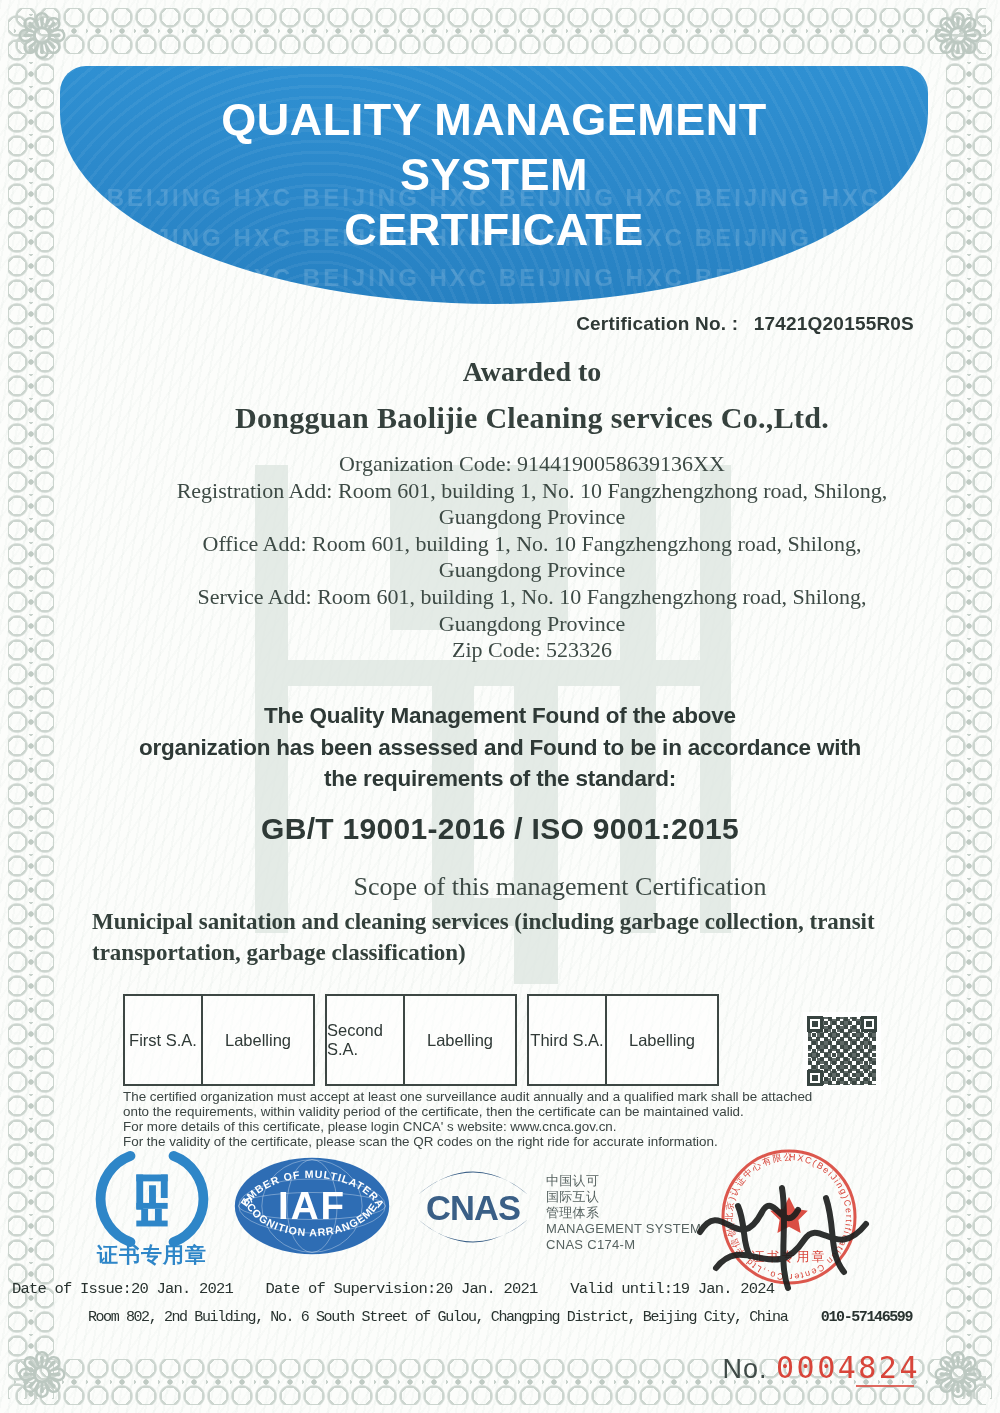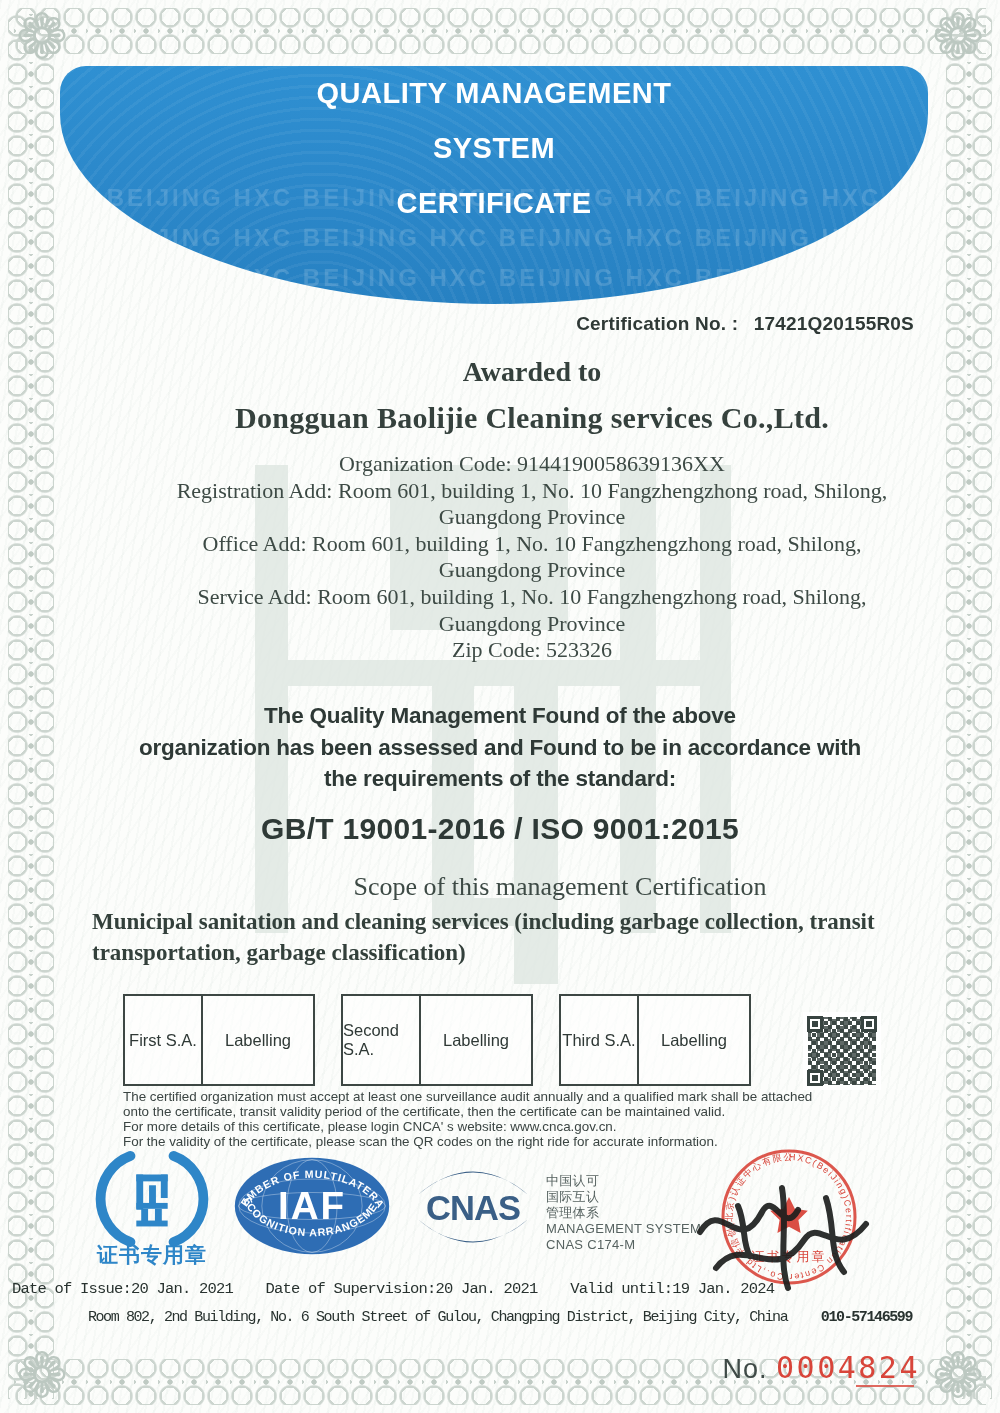--- a/index.html
+++ b/index.html
@@ -58,8 +58,8 @@
     color:rgba(255,255,255,0.15);font-weight:bold;font-size:24px;letter-spacing:3px;
   }
   .banner-title{
-    position:relative;z-index:1;text-align:center;color:#ffffff;
-    font-size:29px;font-weight:700;line-height:55px;letter-spacing:0.5px;
+    position:relative;z-index:1;margin-top:26px;text-align:center;color:#ffffff;
+    font-size:45px;font-weight:700;line-height:55px;letter-spacing:0.5px;
   }
   
   .cert-no{

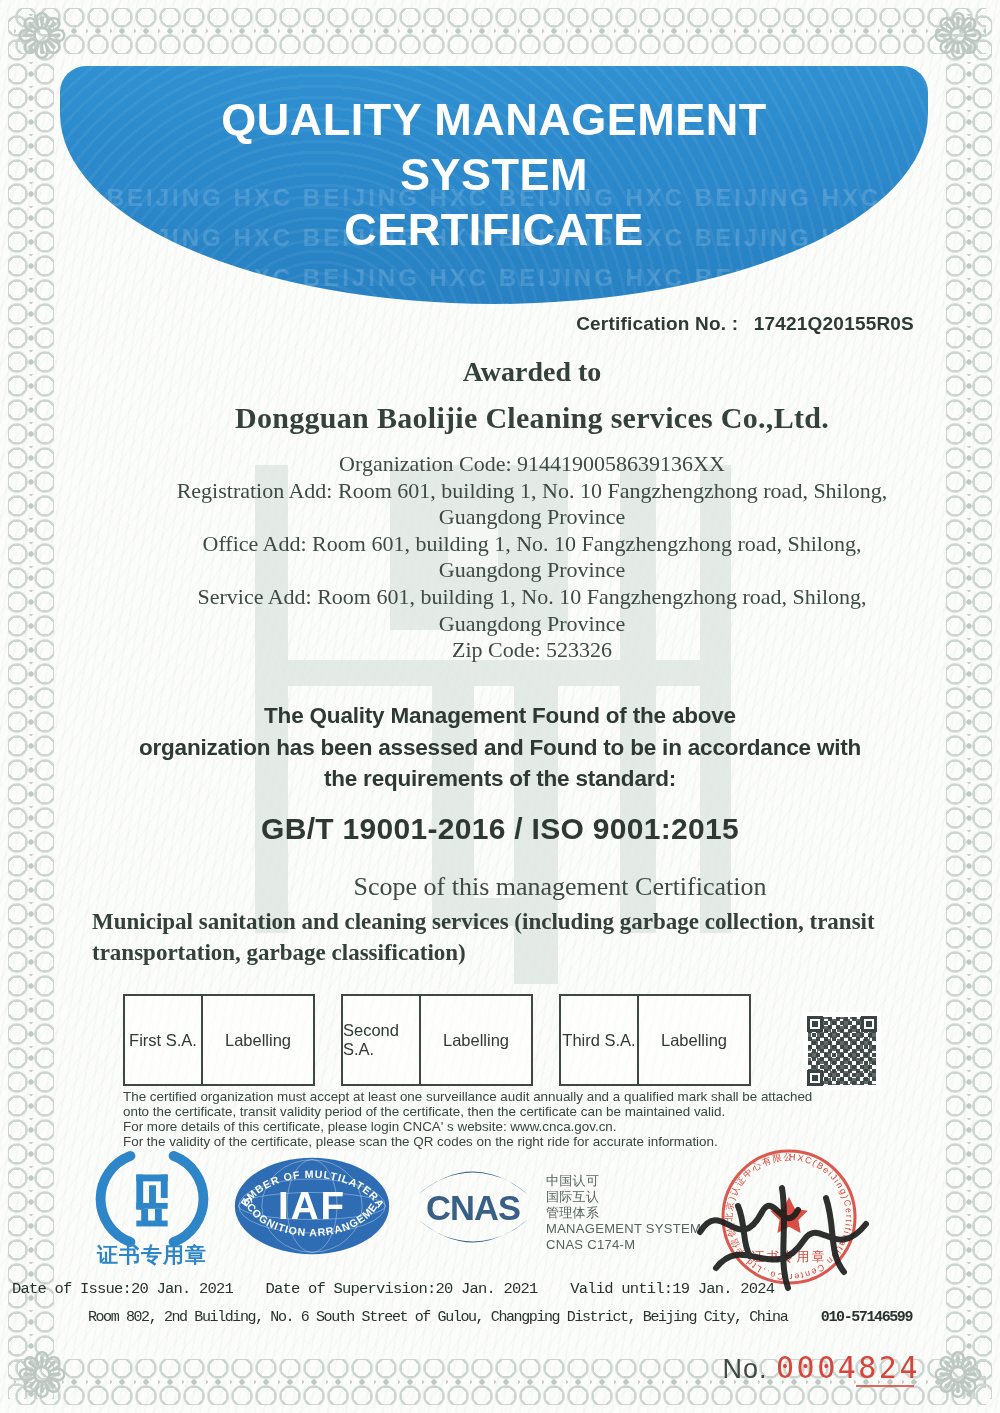--- a/index.html
+++ b/index.html
@@ -96,7 +96,7 @@
     font-size:23px;font-weight:700;line-height:31px;color:#33403b;
   }
   
-  .audit-row{position:absolute;left:123px;top:994px;display:flex;gap:26px;z-index:2;}
+  .audit-row{position:absolute;left:123px;top:994px;display:flex;gap:10px;z-index:2;}
   .audit-box{display:flex;width:192px;height:92px;border:2px solid #3d4744;background:rgba(255,255,255,0.6);box-sizing:border-box;}
   .audit-cell{display:flex;align-items:center;justify-content:center;font-size:16.5px;color:#2f3936;}
   .audit-cell.c1{width:76px;border-right:2px solid #3d4744;}

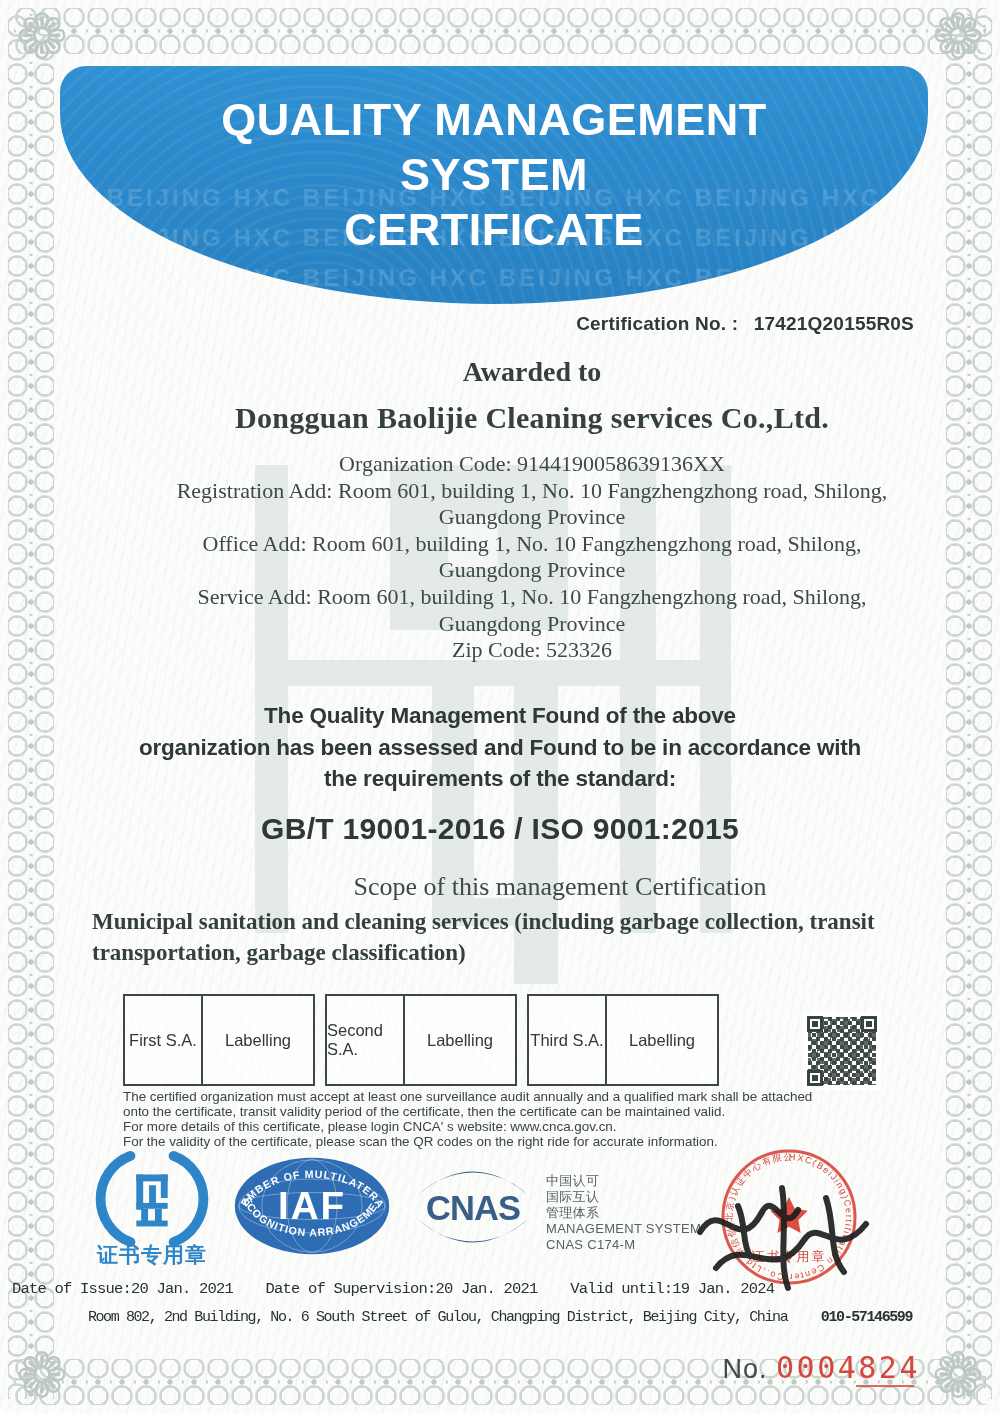--- a/index.html
+++ b/index.html
@@ -244,7 +244,7 @@
 
   <div class="fine-print">
     <div>The certified organization must accept at least one surveillance audit annually and a qualified mark shall be attached</div>
-    <div>onto the certificate, transit validity period of the certificate, then the certificate can be maintained valid.</div>
+    <div>onto the requirements, within validity period of the certificate, then the certificate can be maintained valid.</div>
     <div>For more details of this certificate, please login CNCA' s website: www.cnca.gov.cn.</div>
     <div>For the validity of the certificate, please scan the QR codes on the right ride for accurate information.</div>
   </div>

